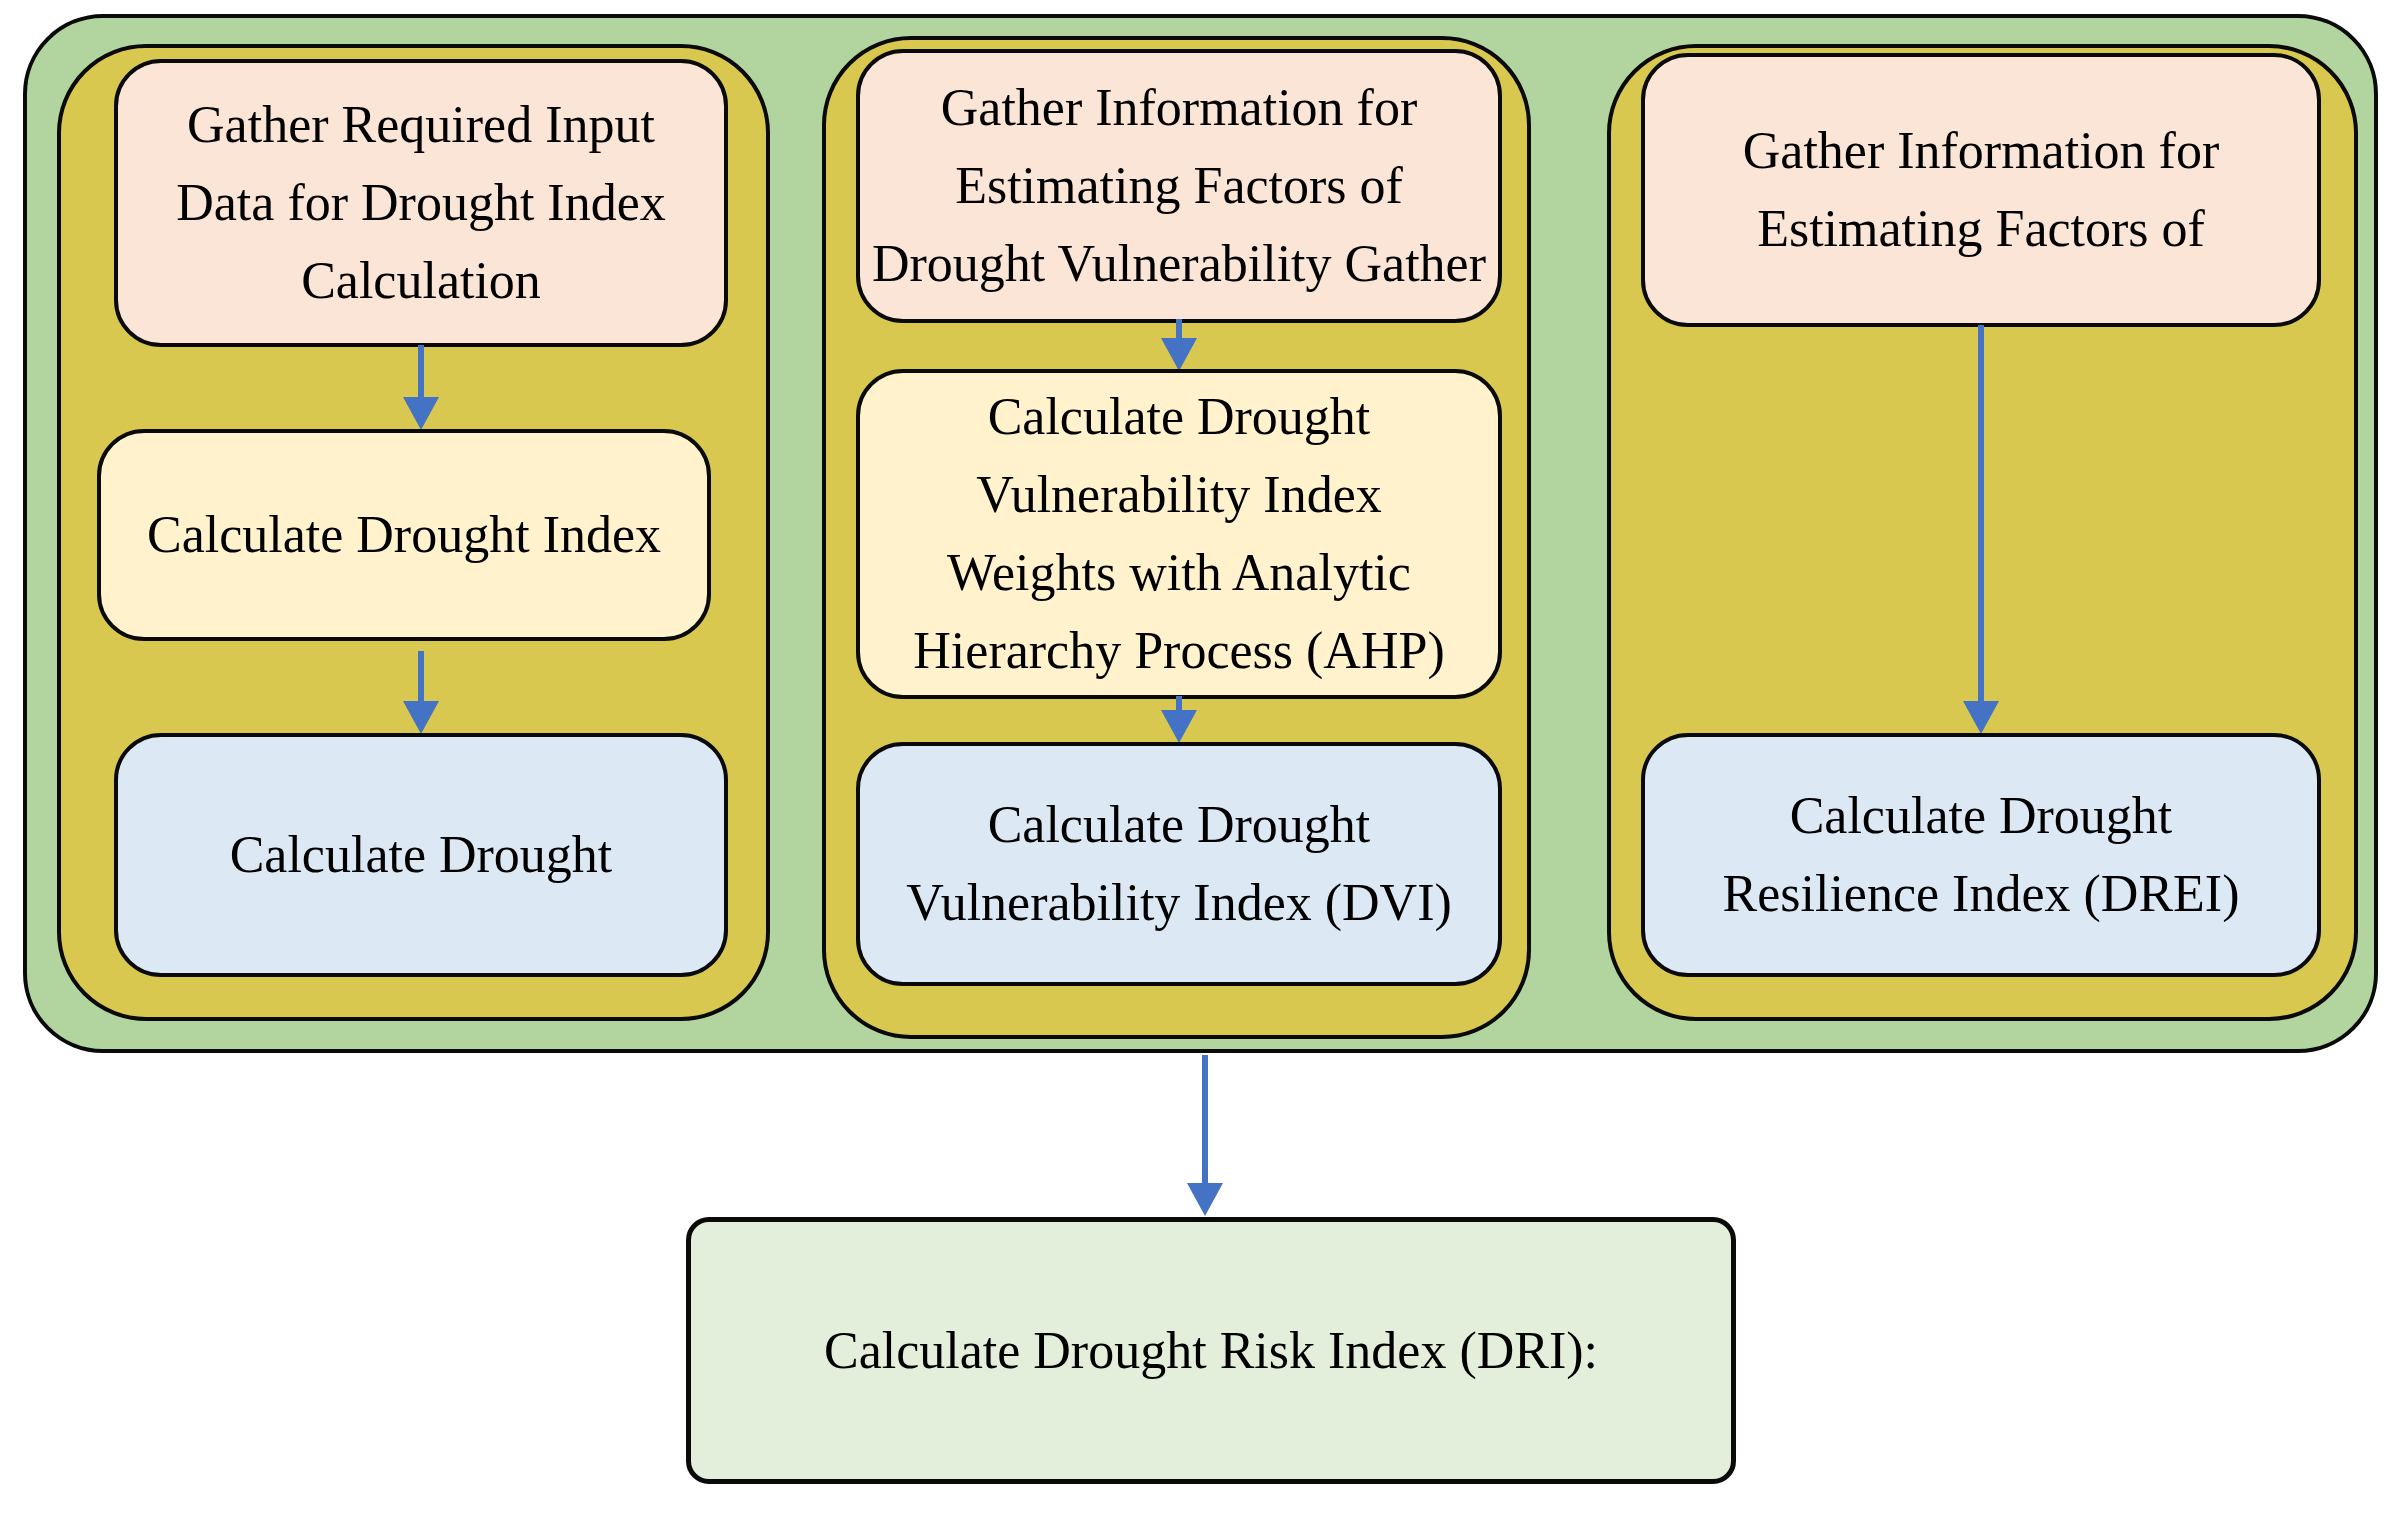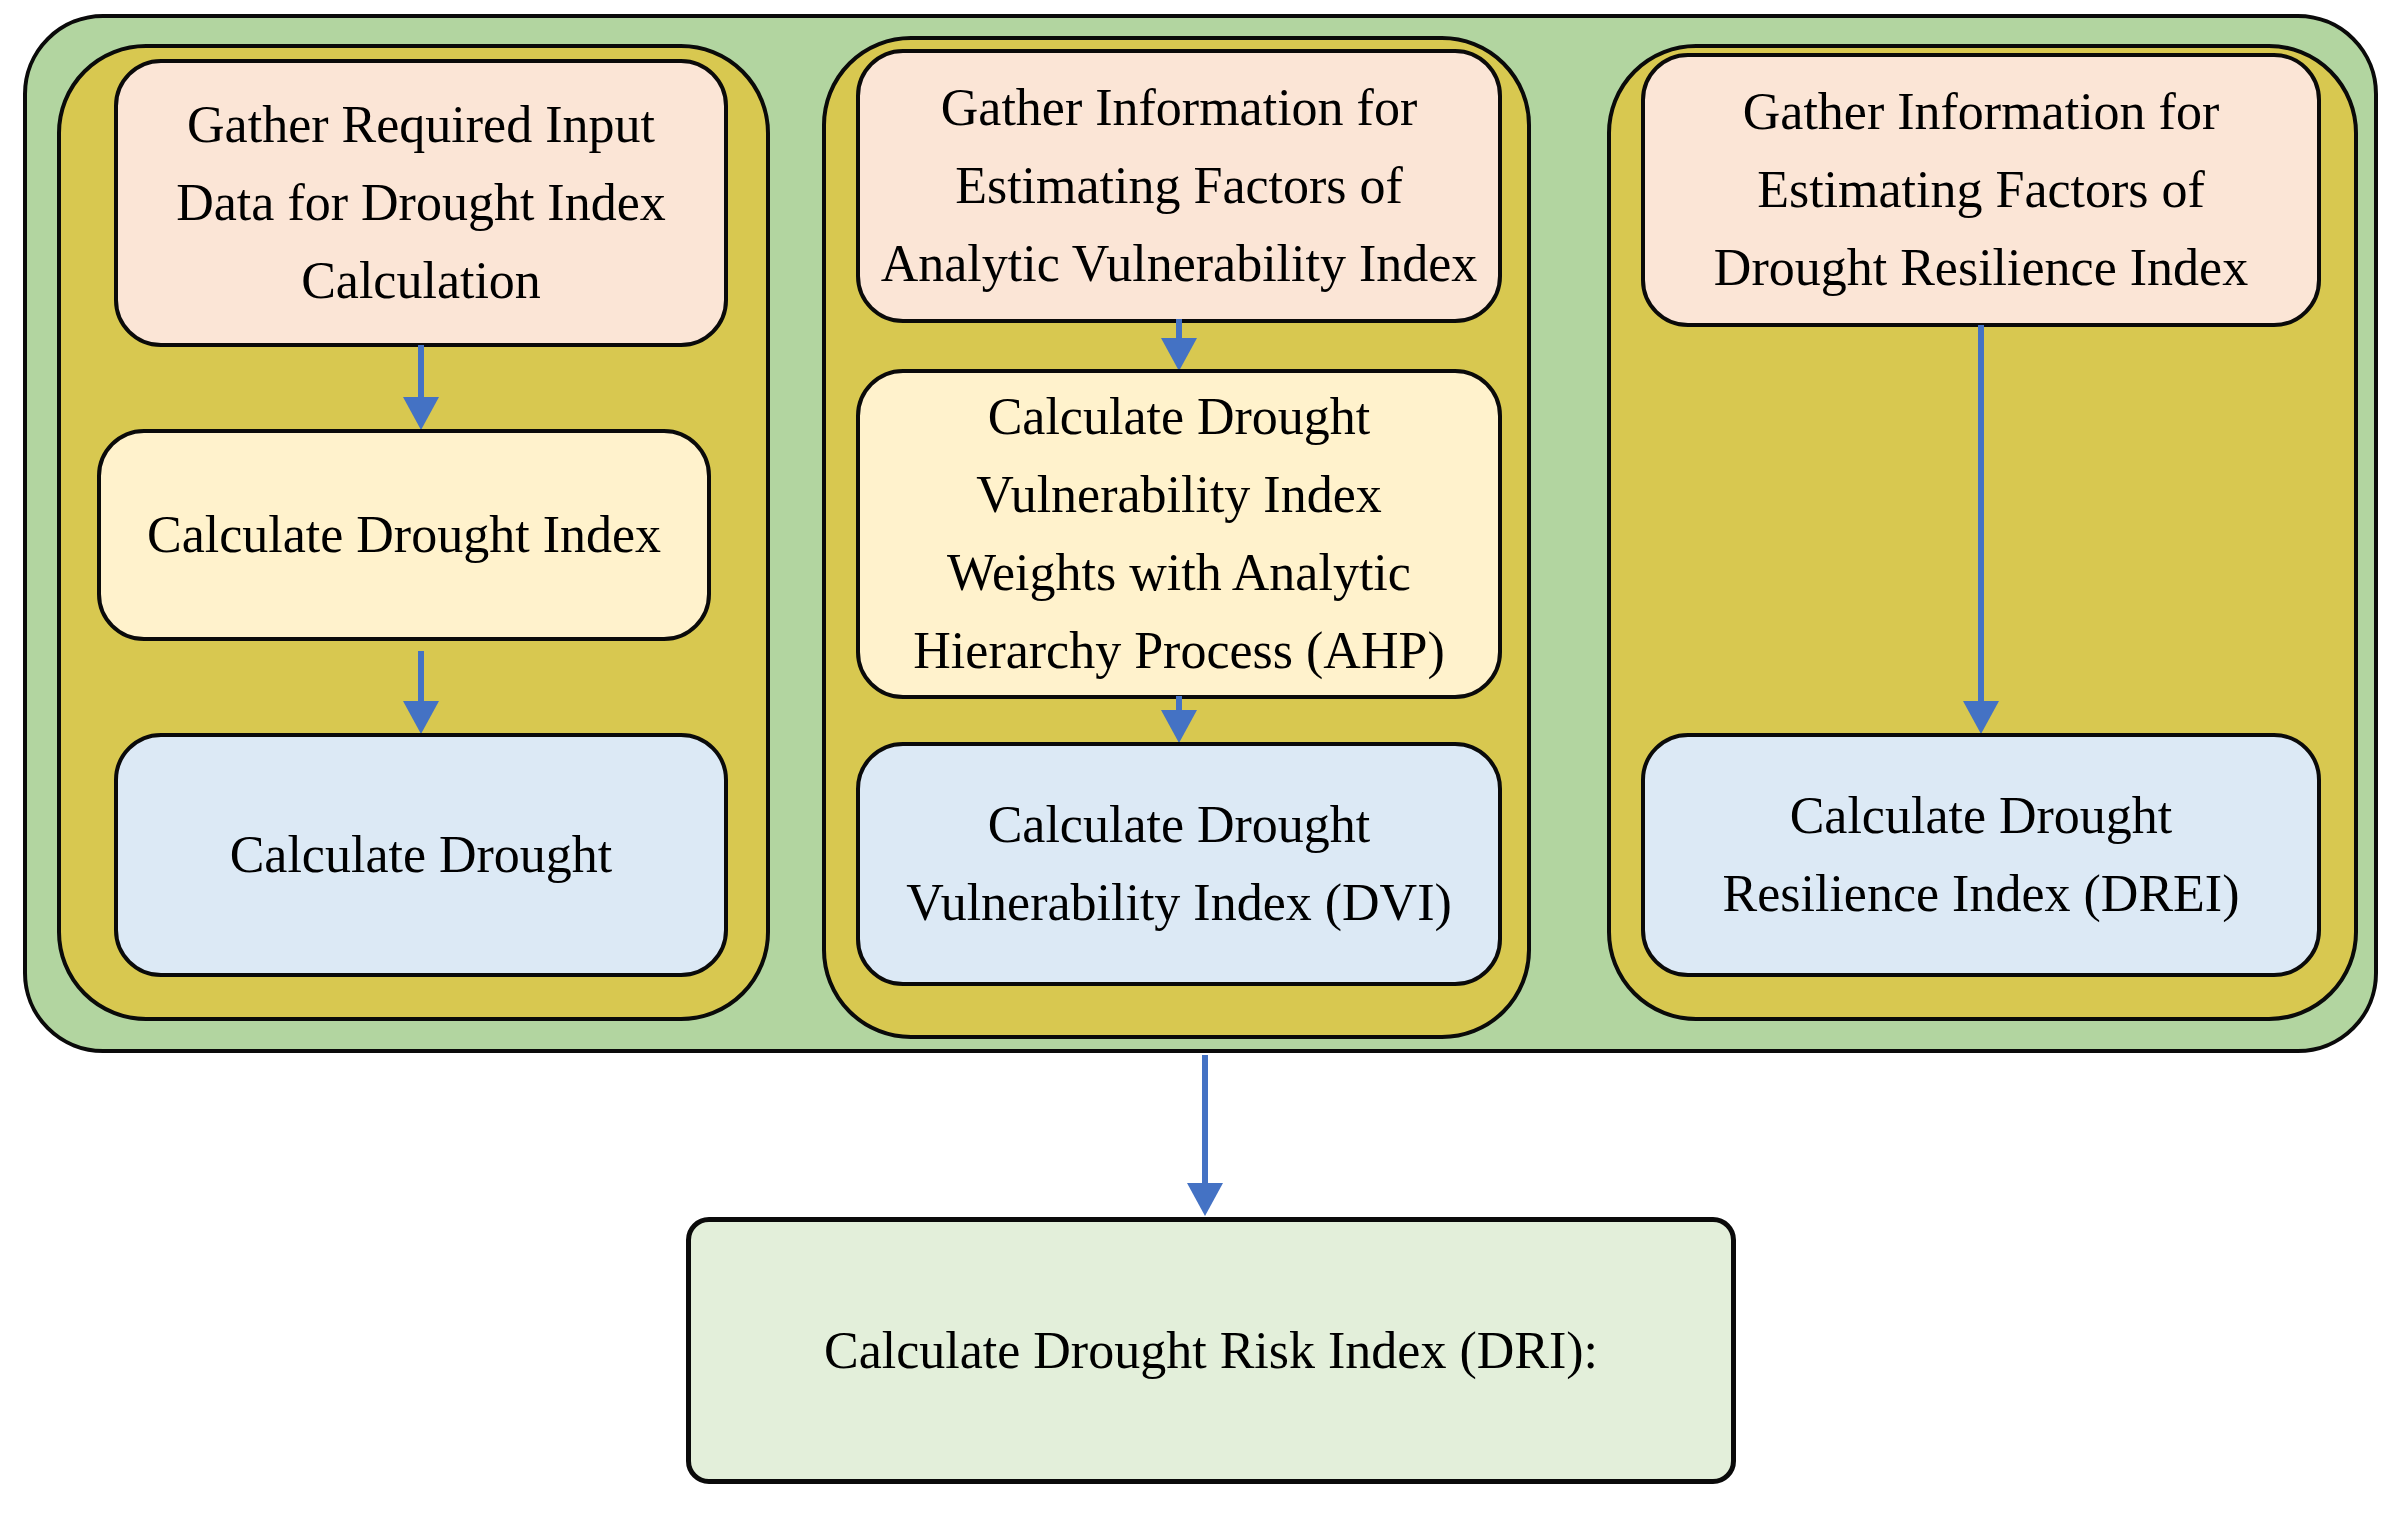--- a/index.html
+++ b/index.html
@@ -97,7 +97,7 @@
   <div class="step pink" style="left:30px;top:9px;width:646px;height:274px;">
     <span class="tline">Gather Information for</span>
     <span class="tline">Estimating Factors of</span>
-    <span class="tline">Analytic Vulnerability Index</span>
+    <span class="tline">Drought Vulnerability Gather</span>
   </div>
   <div class="arrow" style="left:335px;top:279px;height:52px;">
     <div class="stem"></div>

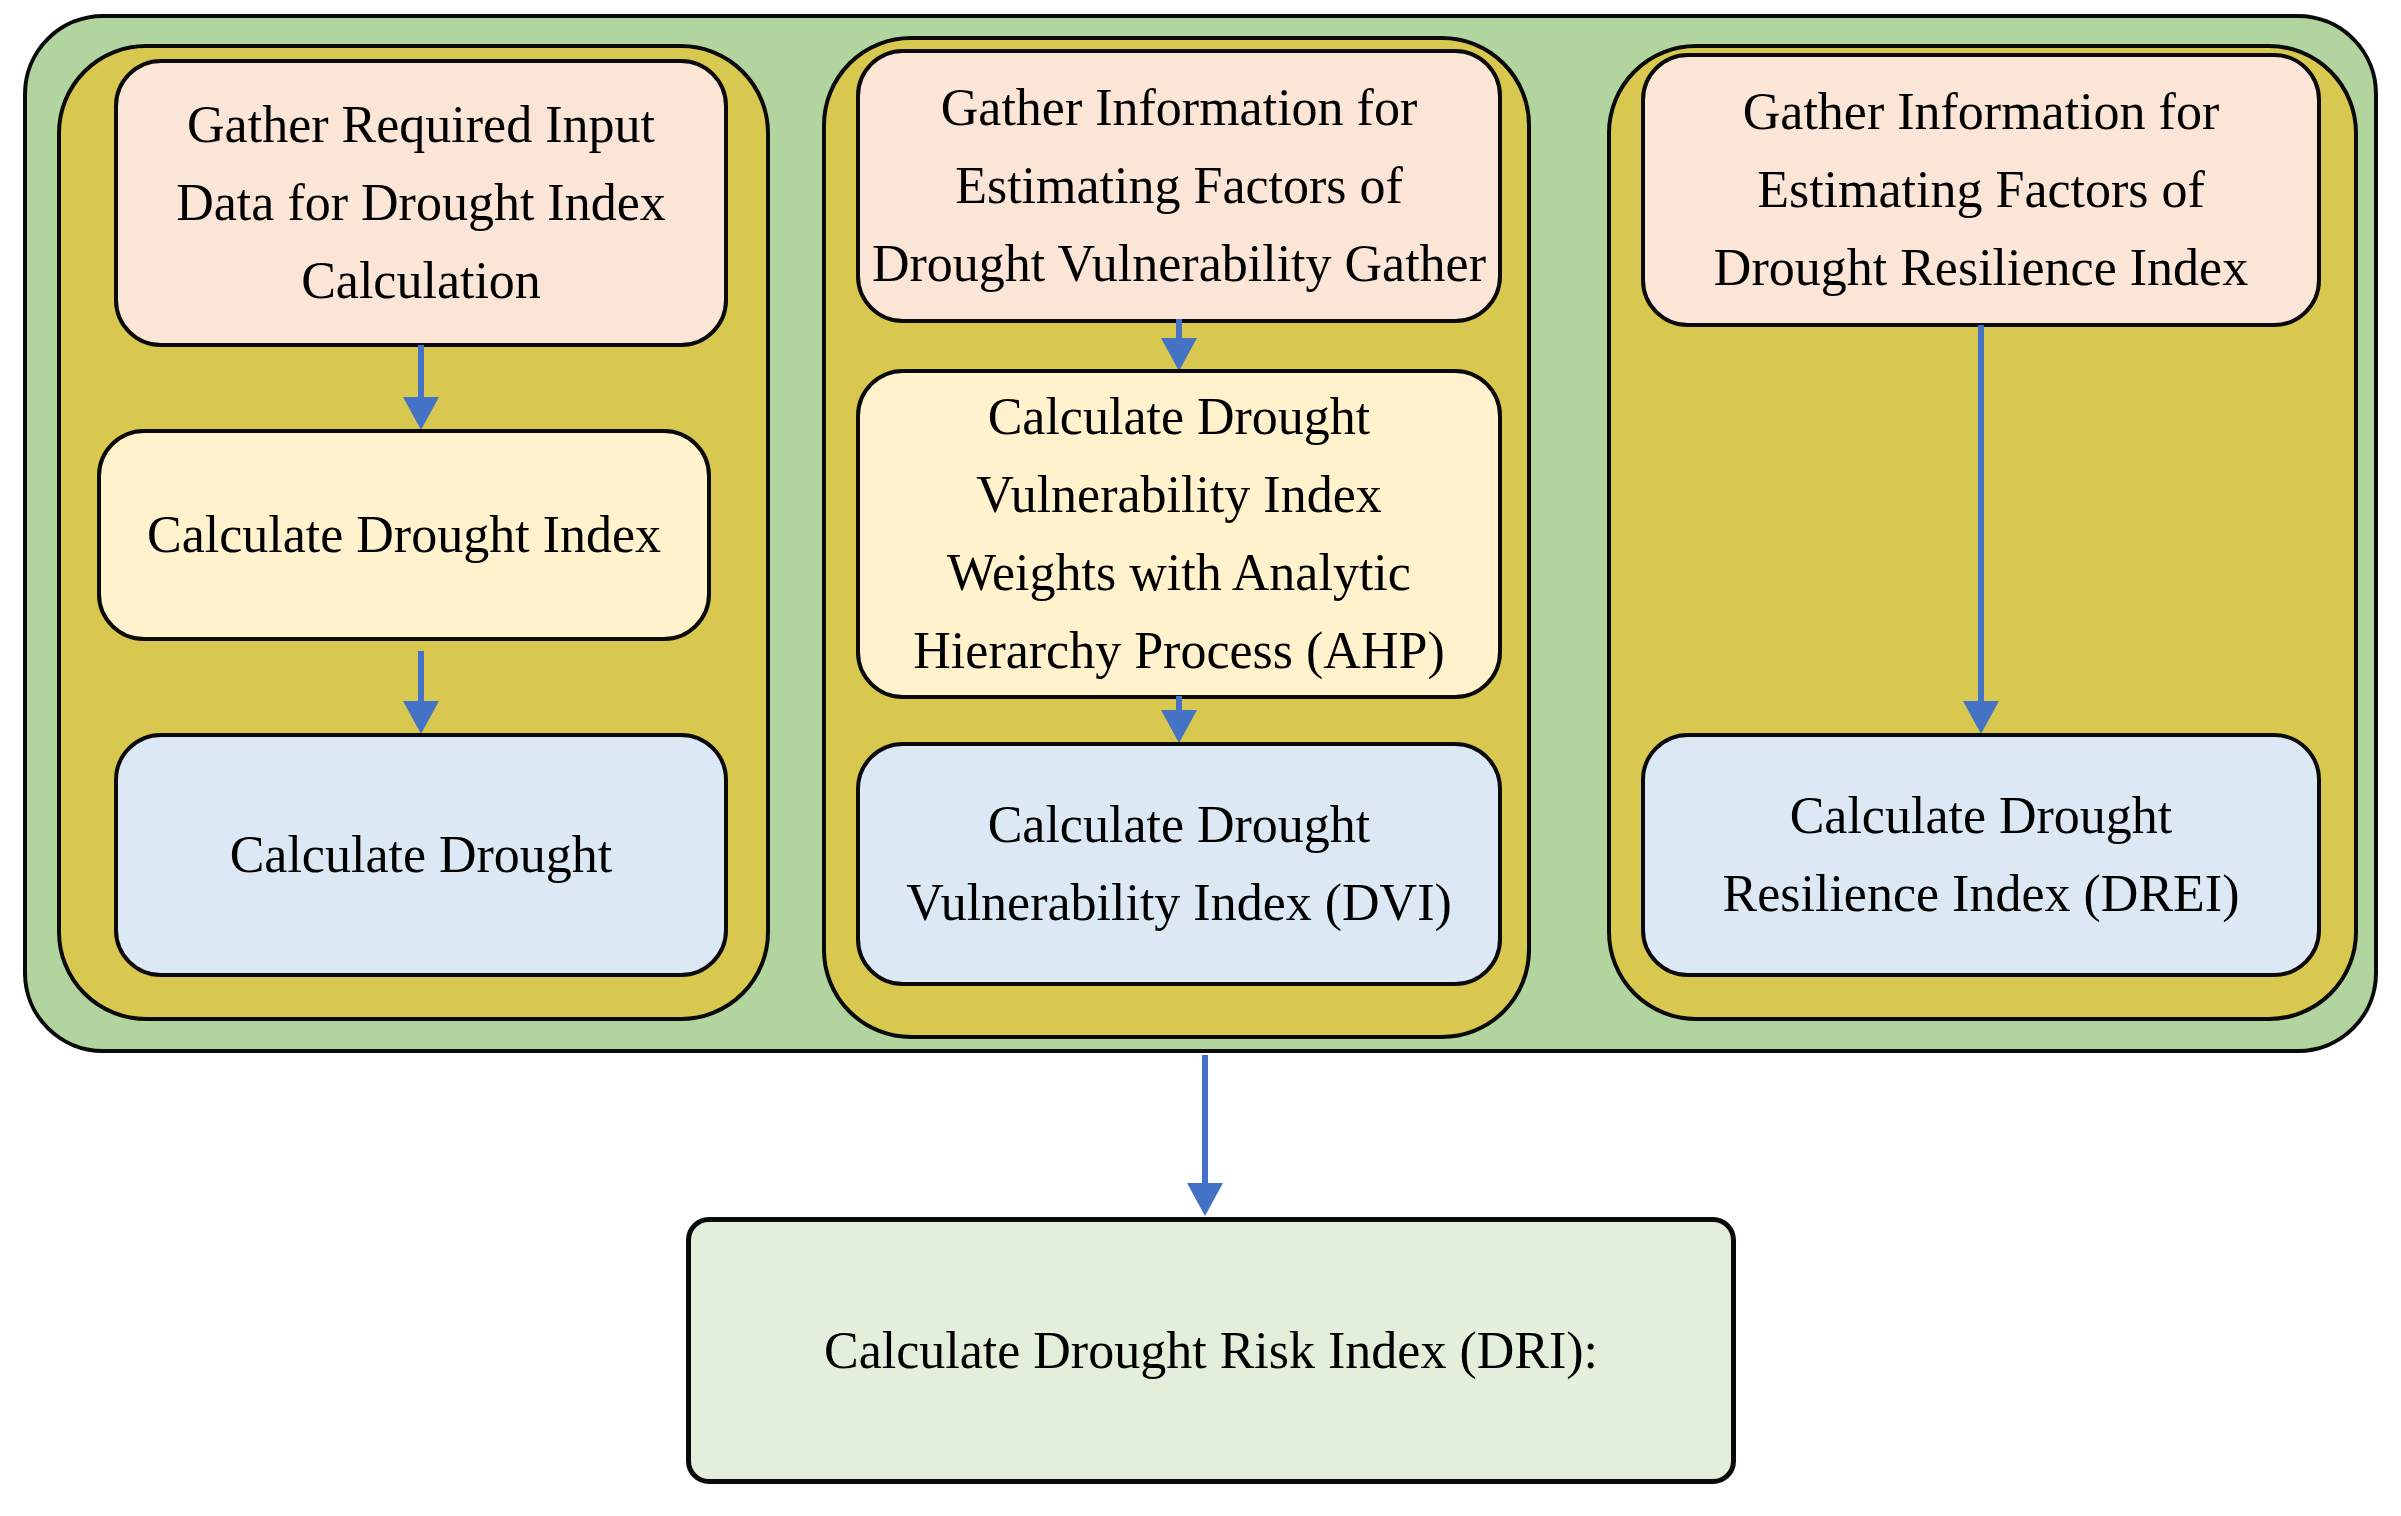--- a/index.html
+++ b/index.html
@@ -123,7 +123,6 @@
   <div class="step pink" style="left:30px;top:4.5px;width:680px;height:274px;">
     <span class="tline">Gather Information for</span>
     <span class="tline">Estimating Factors of</span>
-    <span class="tline">Drought Resilience Index</span>
   </div>
   <div class="arrow" style="left:352px;top:277px;height:409px;">
     <div class="stem"></div>

